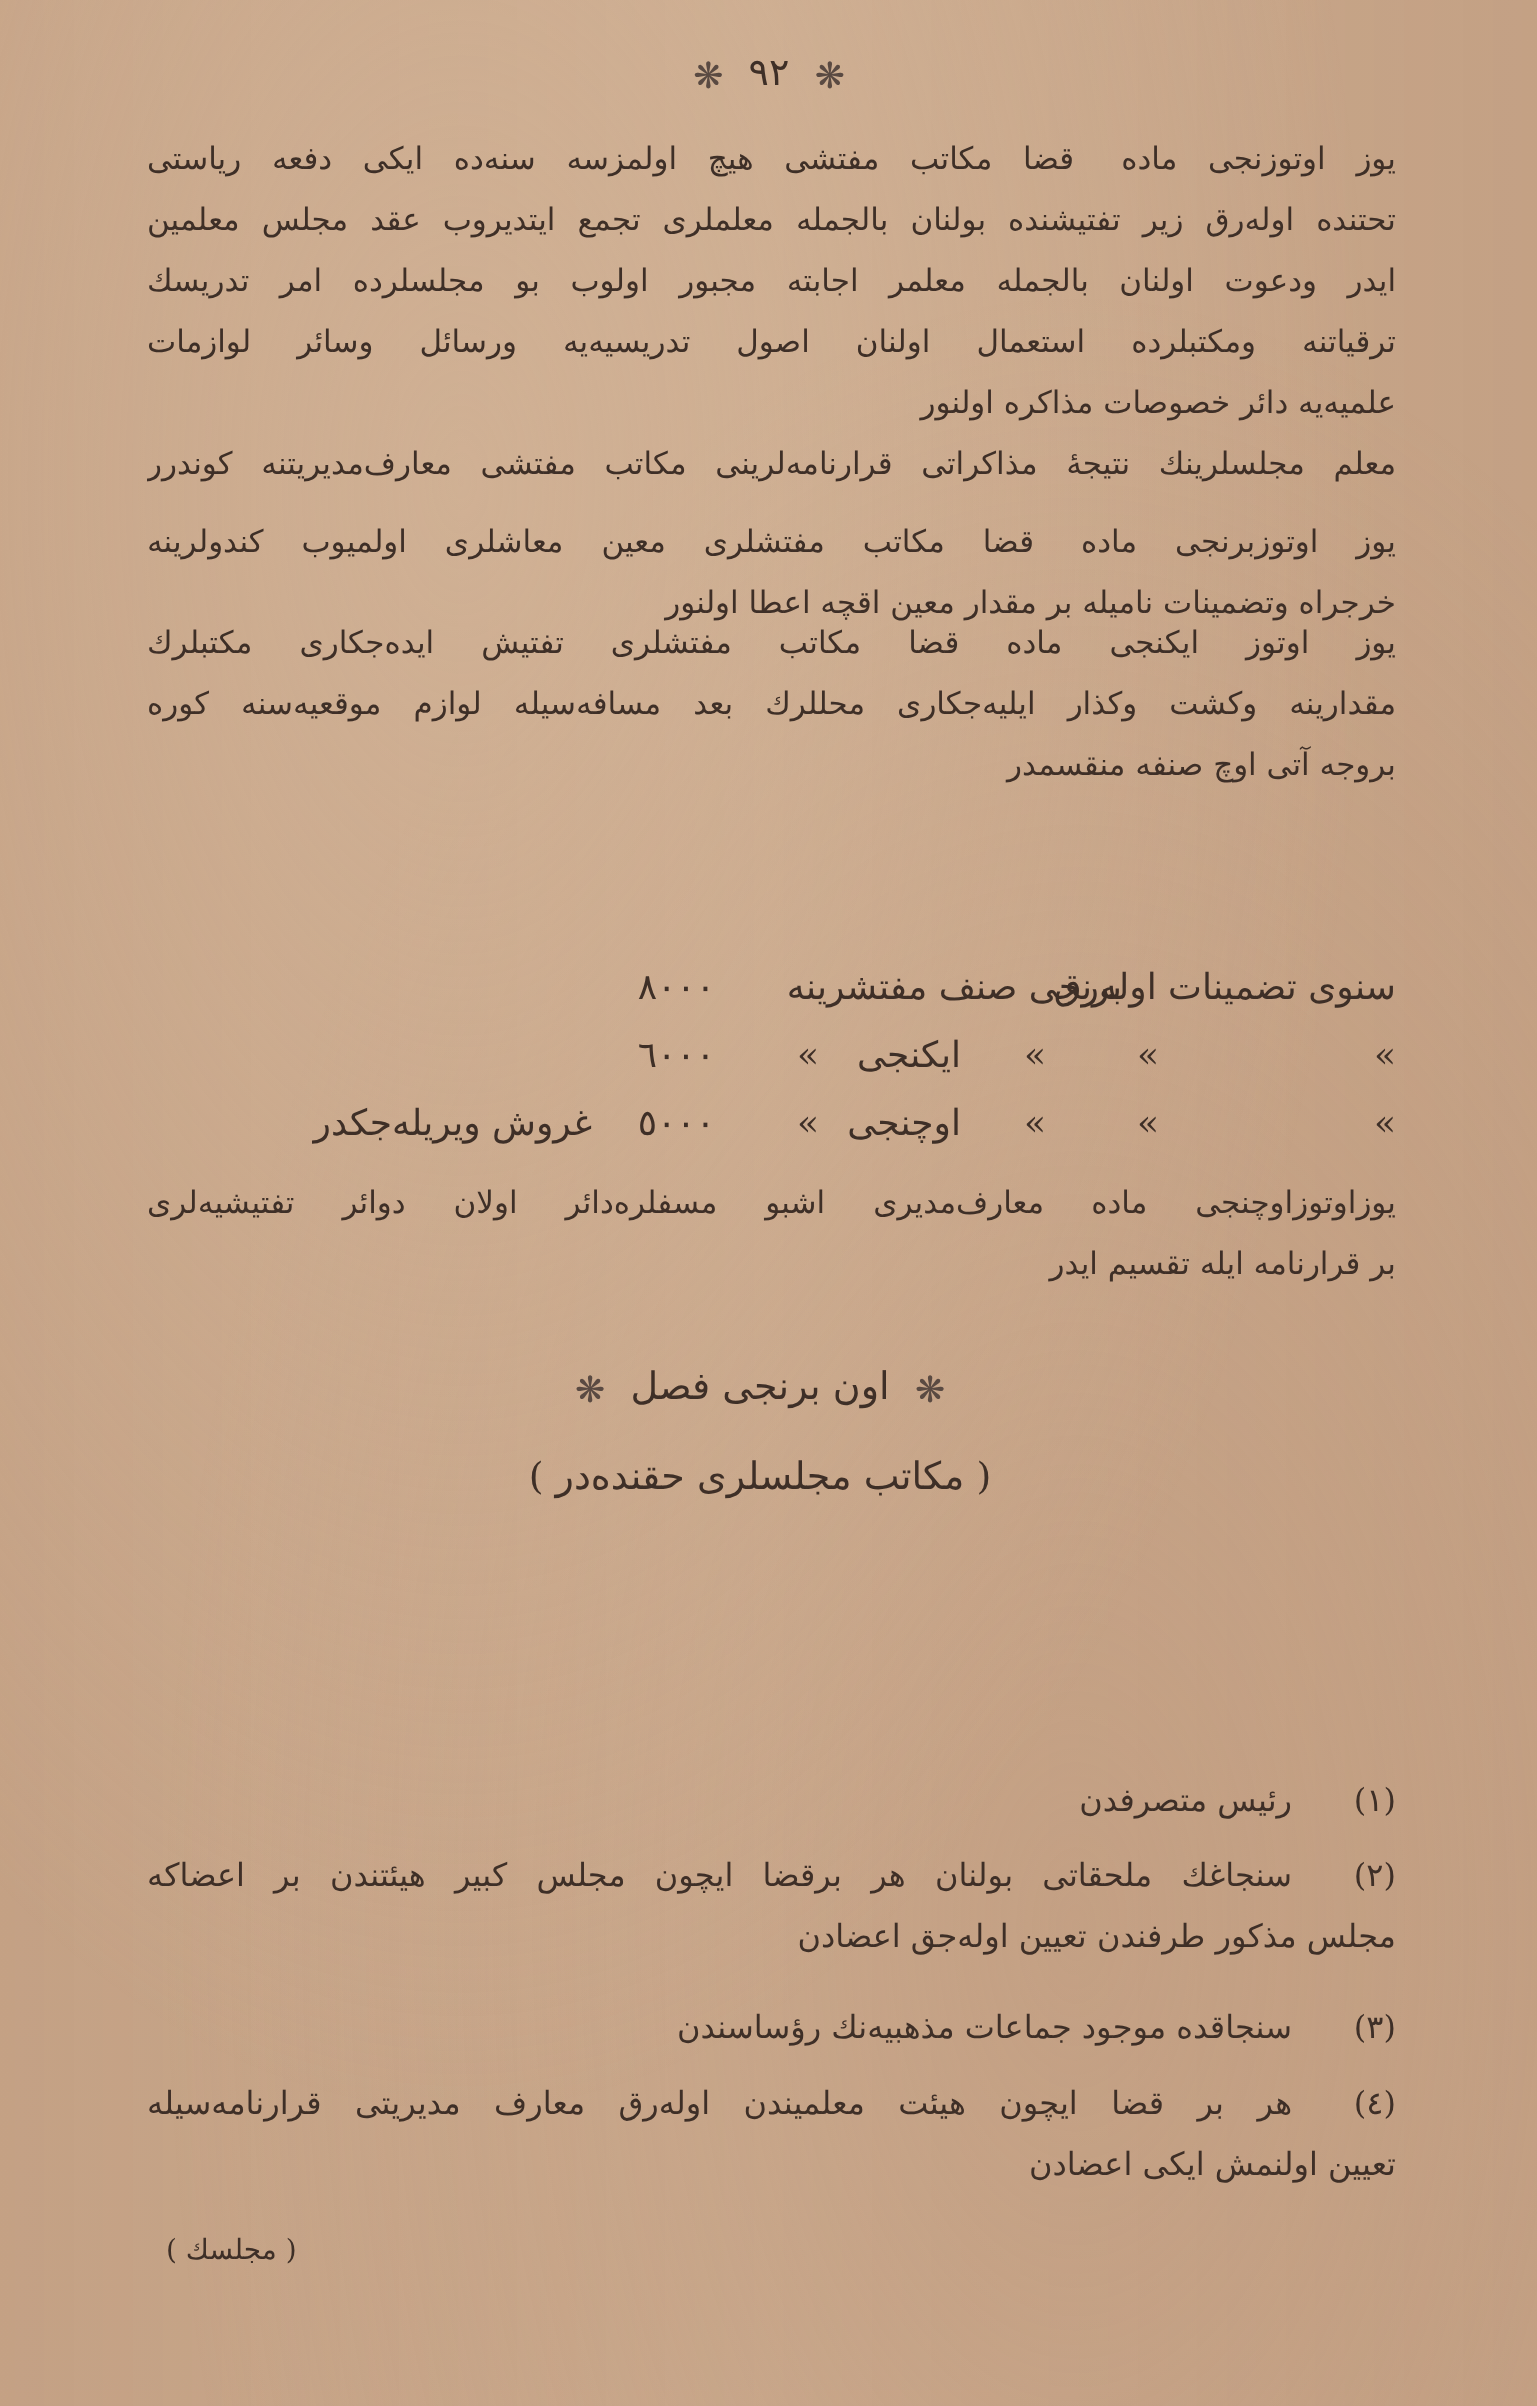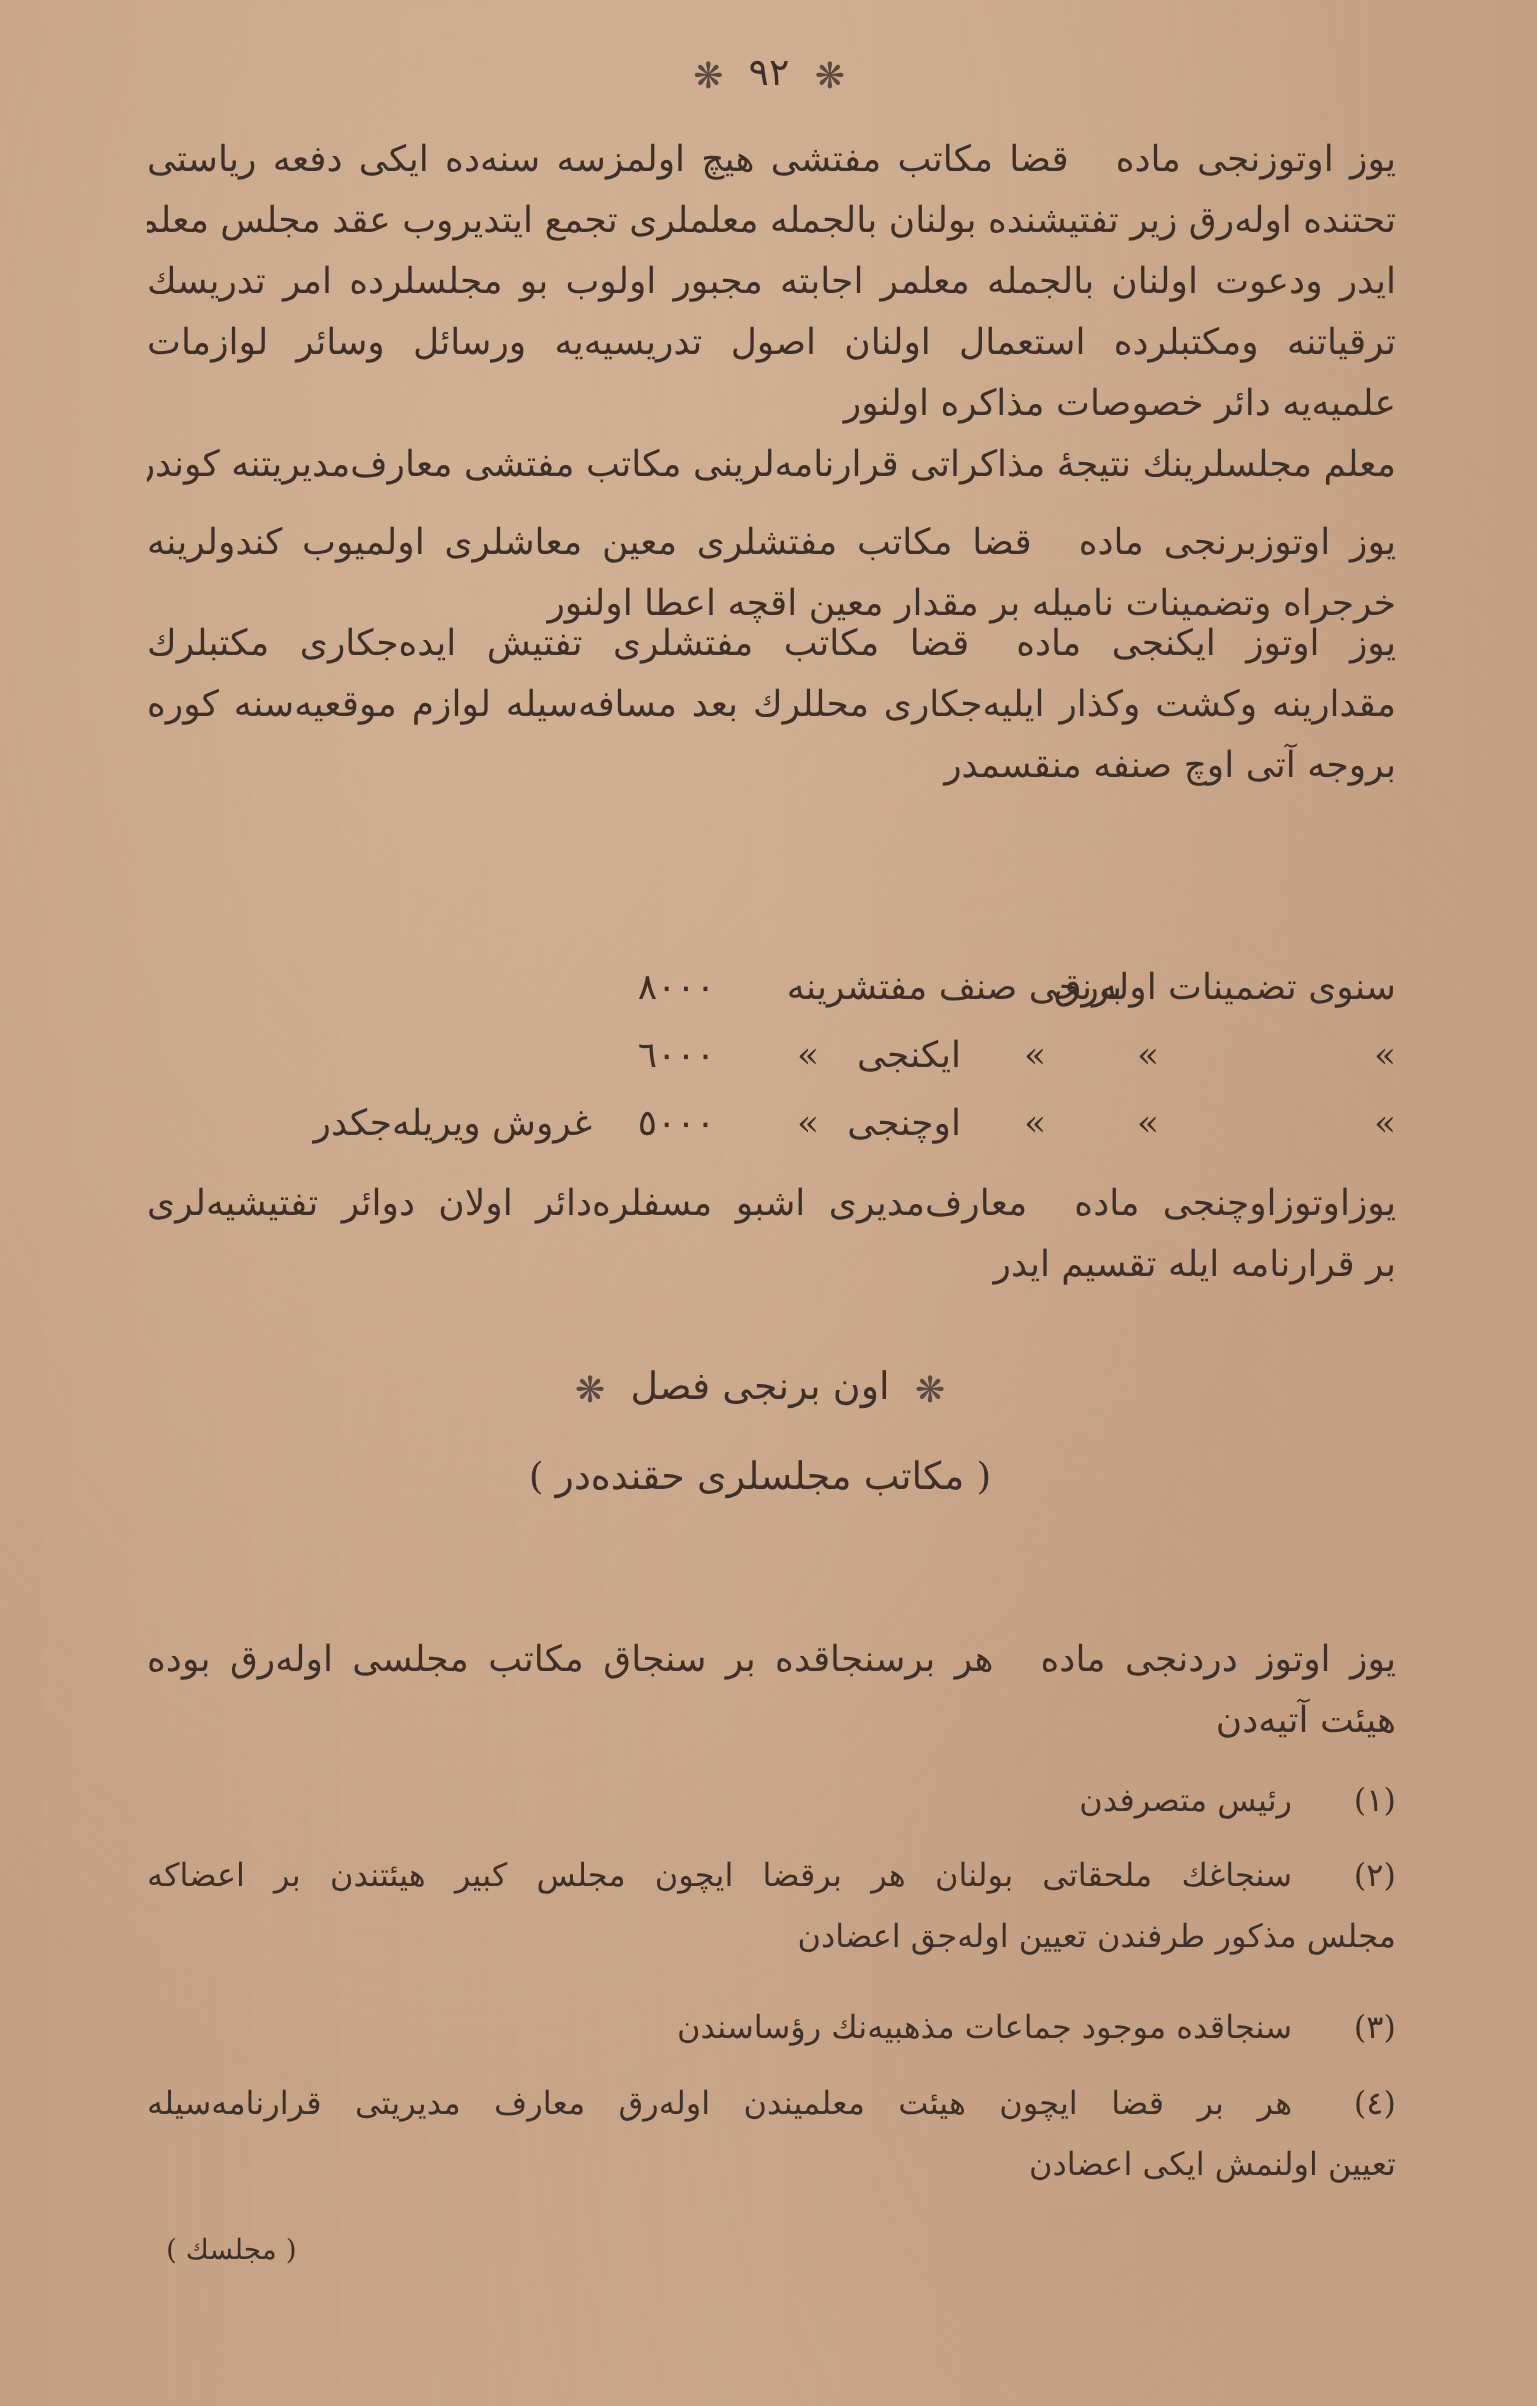--- a/index.html
+++ b/index.html
@@ -49,7 +49,7 @@
       width: 1249px;
       direction: rtl;
       text-align: justify;
-      font-size: 36px;
+      font-size: 31px;
       line-height: 61px;
     }
     .line {

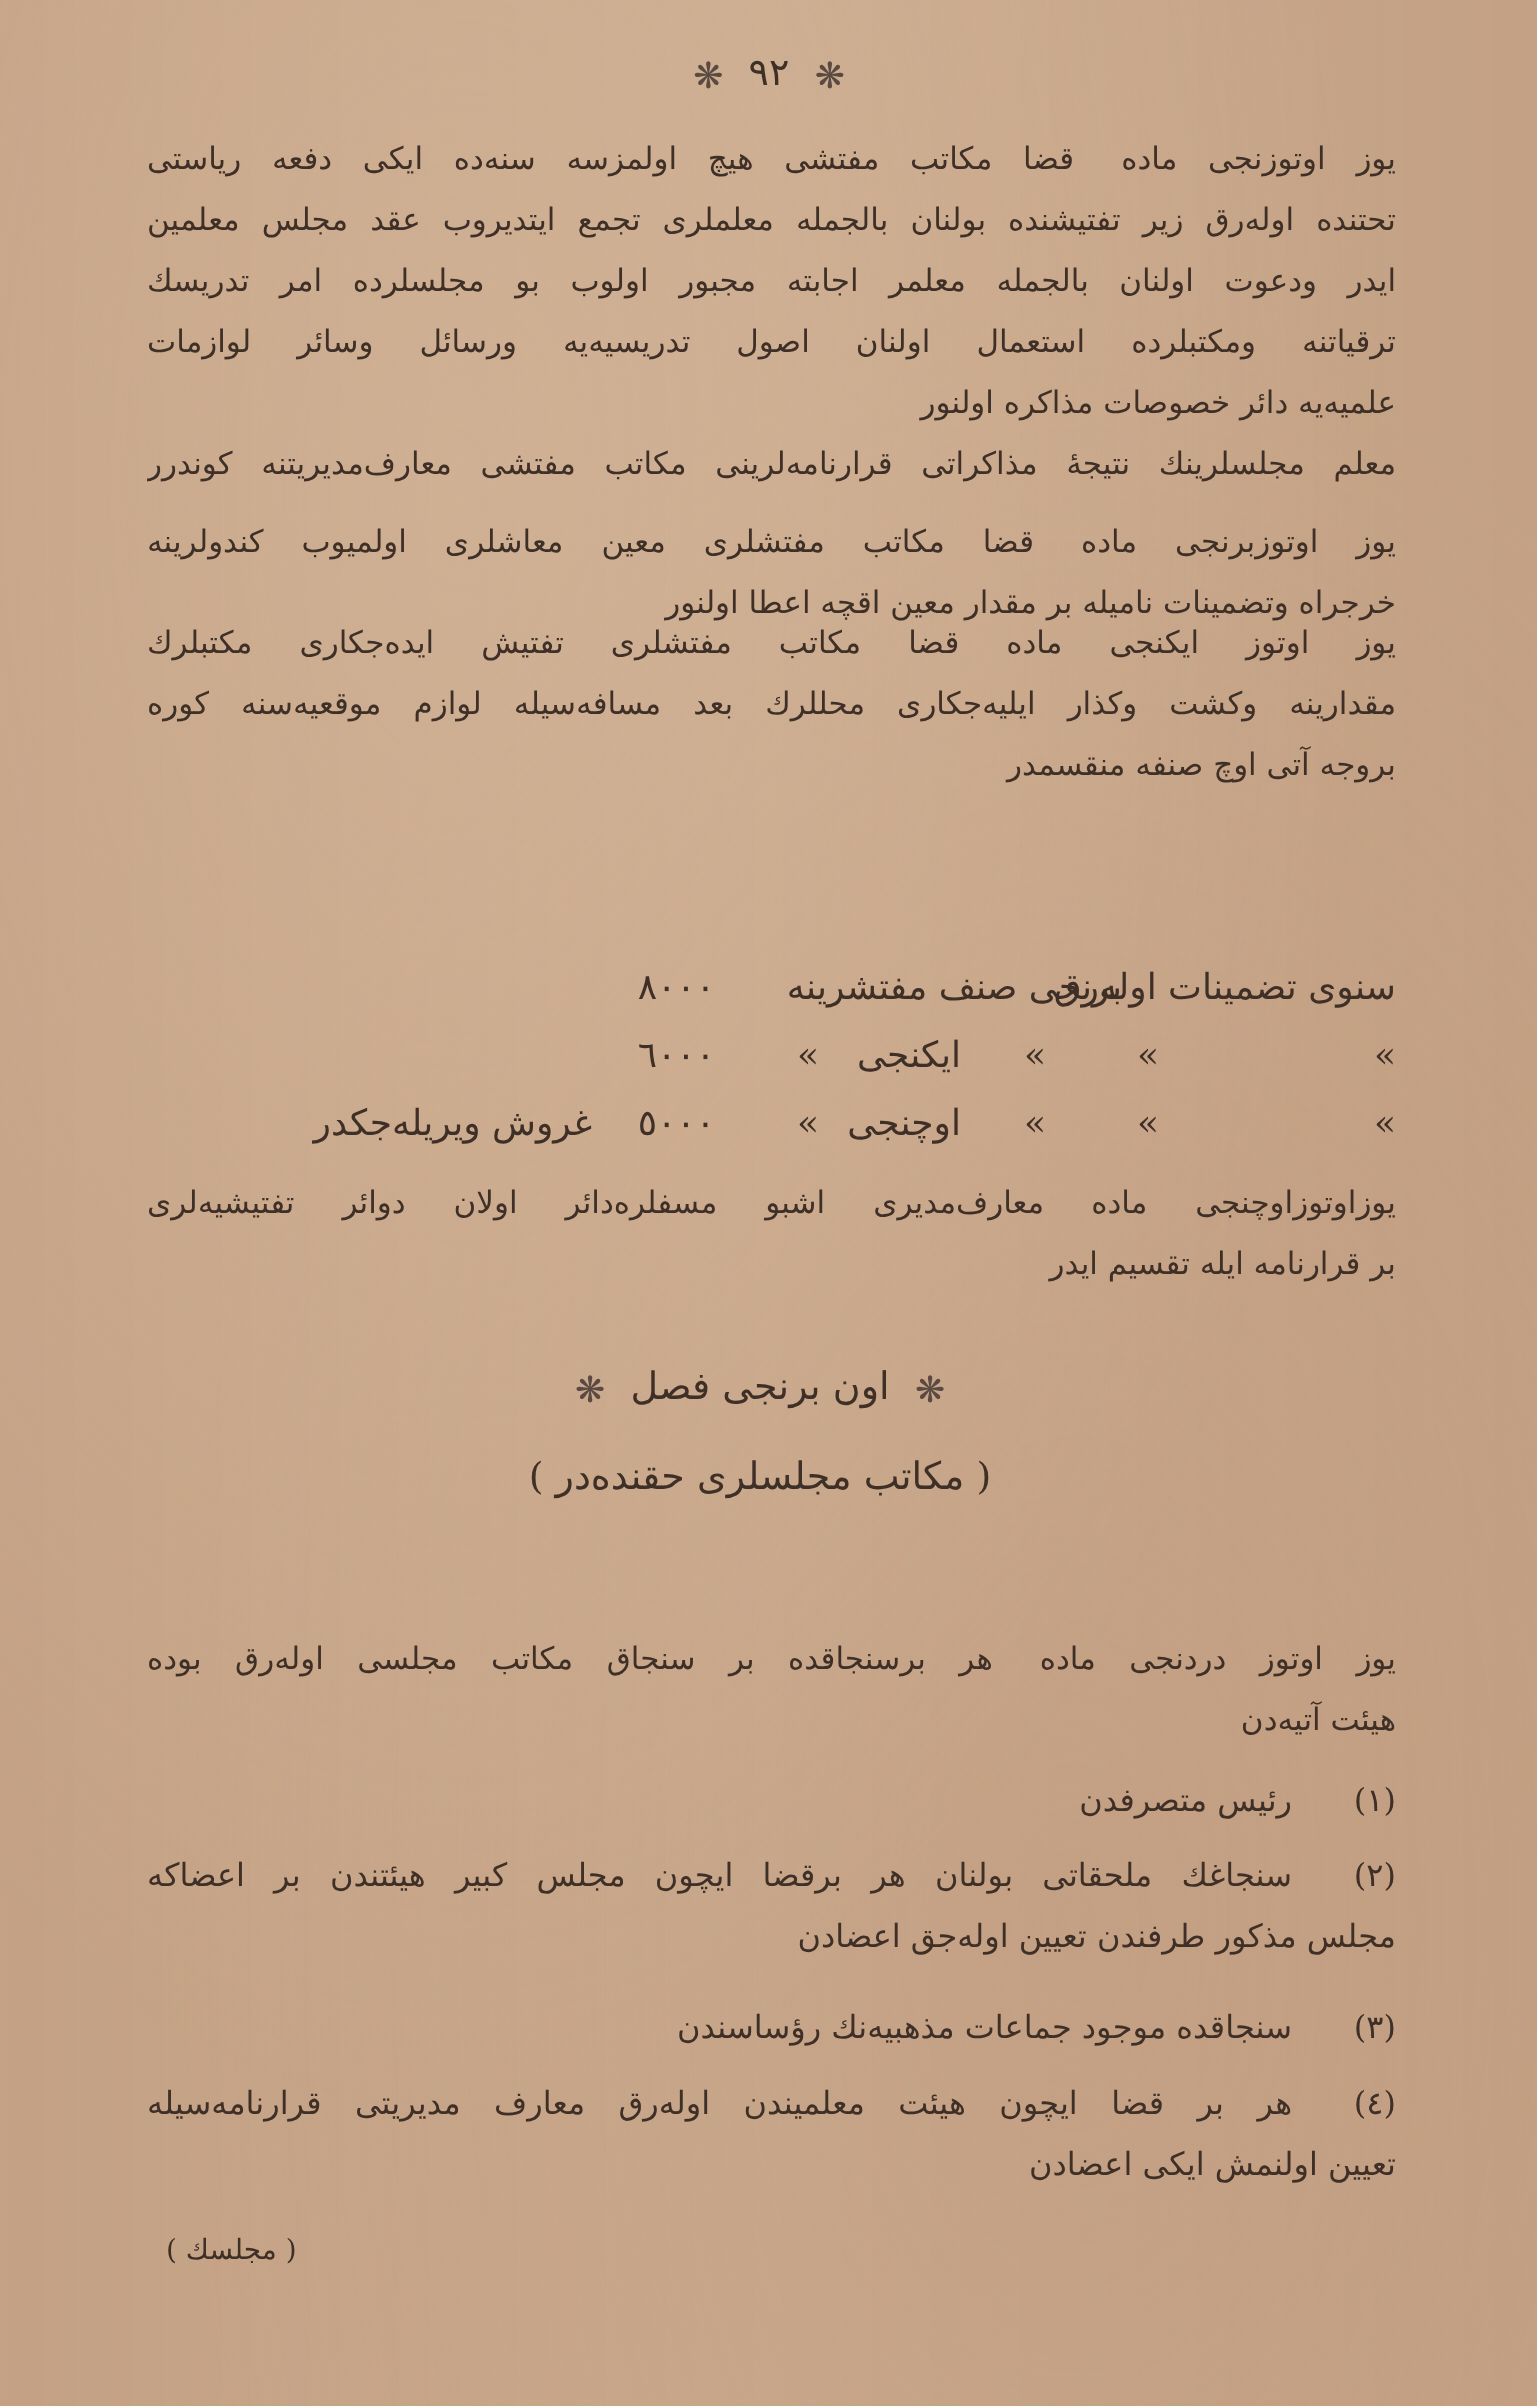--- a/index.html
+++ b/index.html
@@ -187,12 +187,6 @@
   </div>
   <div class="center" style="top:1443px;">( مکاتب مجلسلری حقنده‌در )</div>
 
-  <div class="text-block" style="top:1628px;">
-    <span class="line full">
-      <span>یوز اوتوز دردنجی ماده</span><span class="gap"></span><span>هر برسنجاقده بر سنجاق مکاتب مجلسی اوله‌رق بوده</span>
-    </span>
-    <span class="line short">هیئت آتیه‌دن</span>
-  </div>
 
   <div class="list-item" style="top:1770px;">
     <span class="line short">

